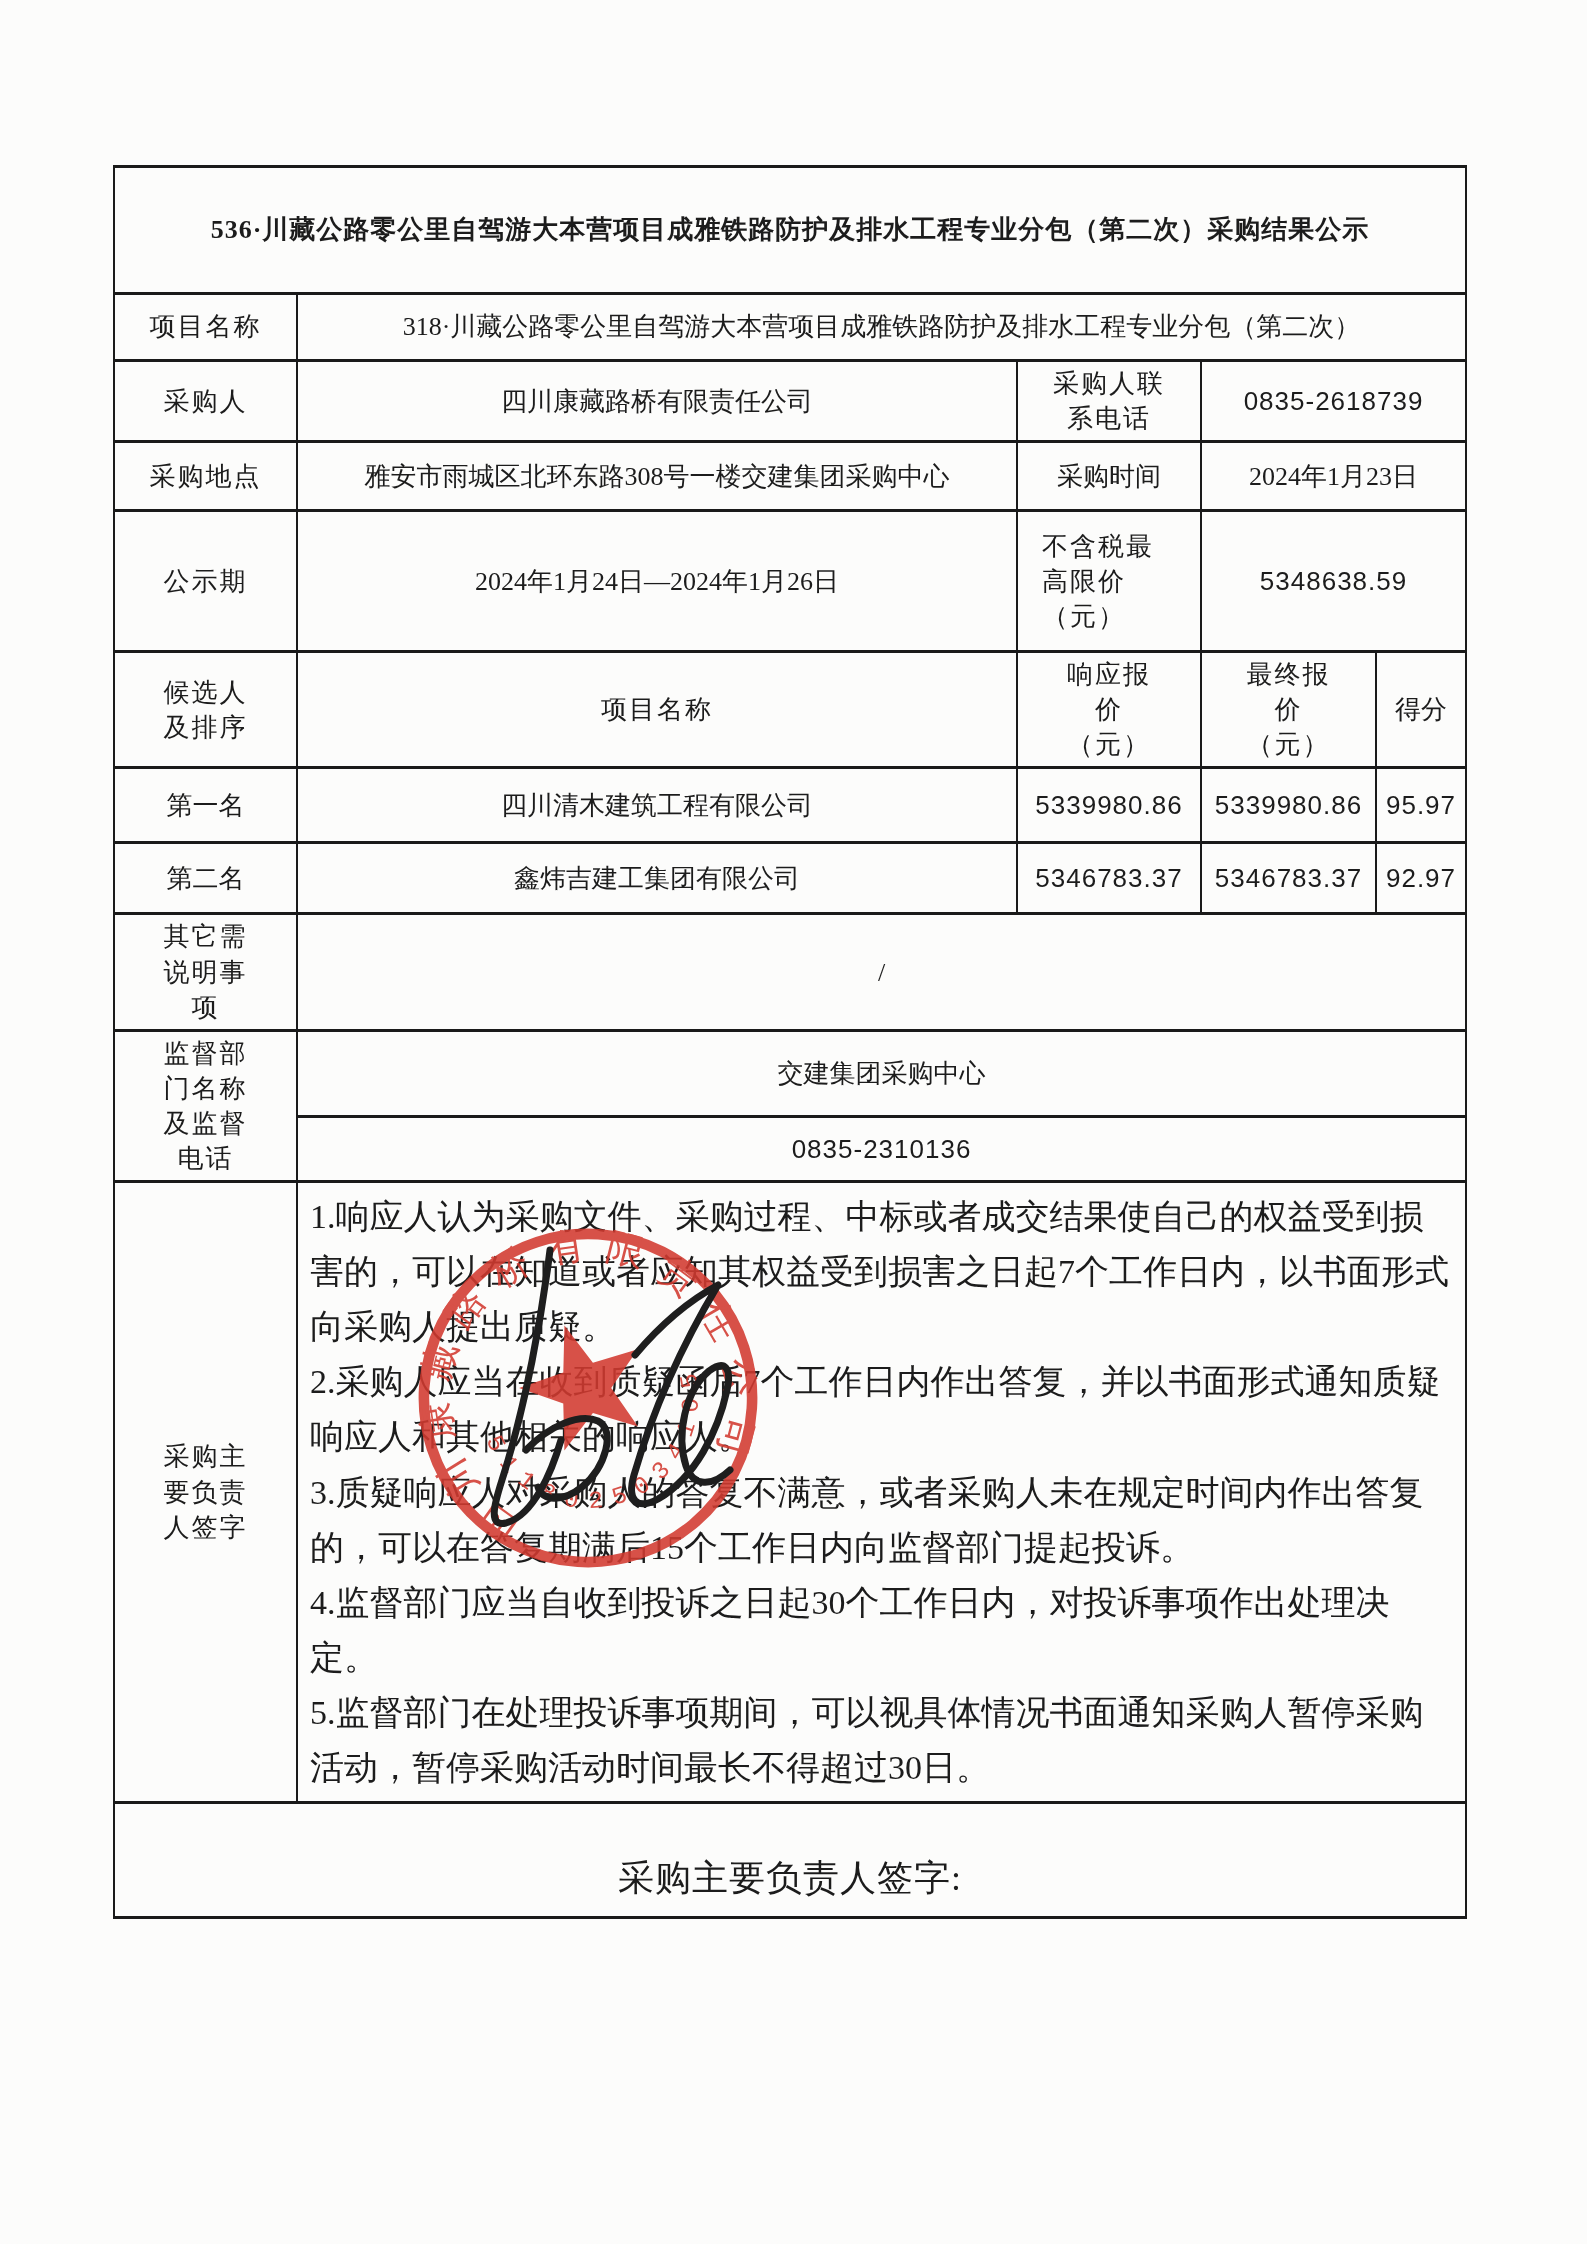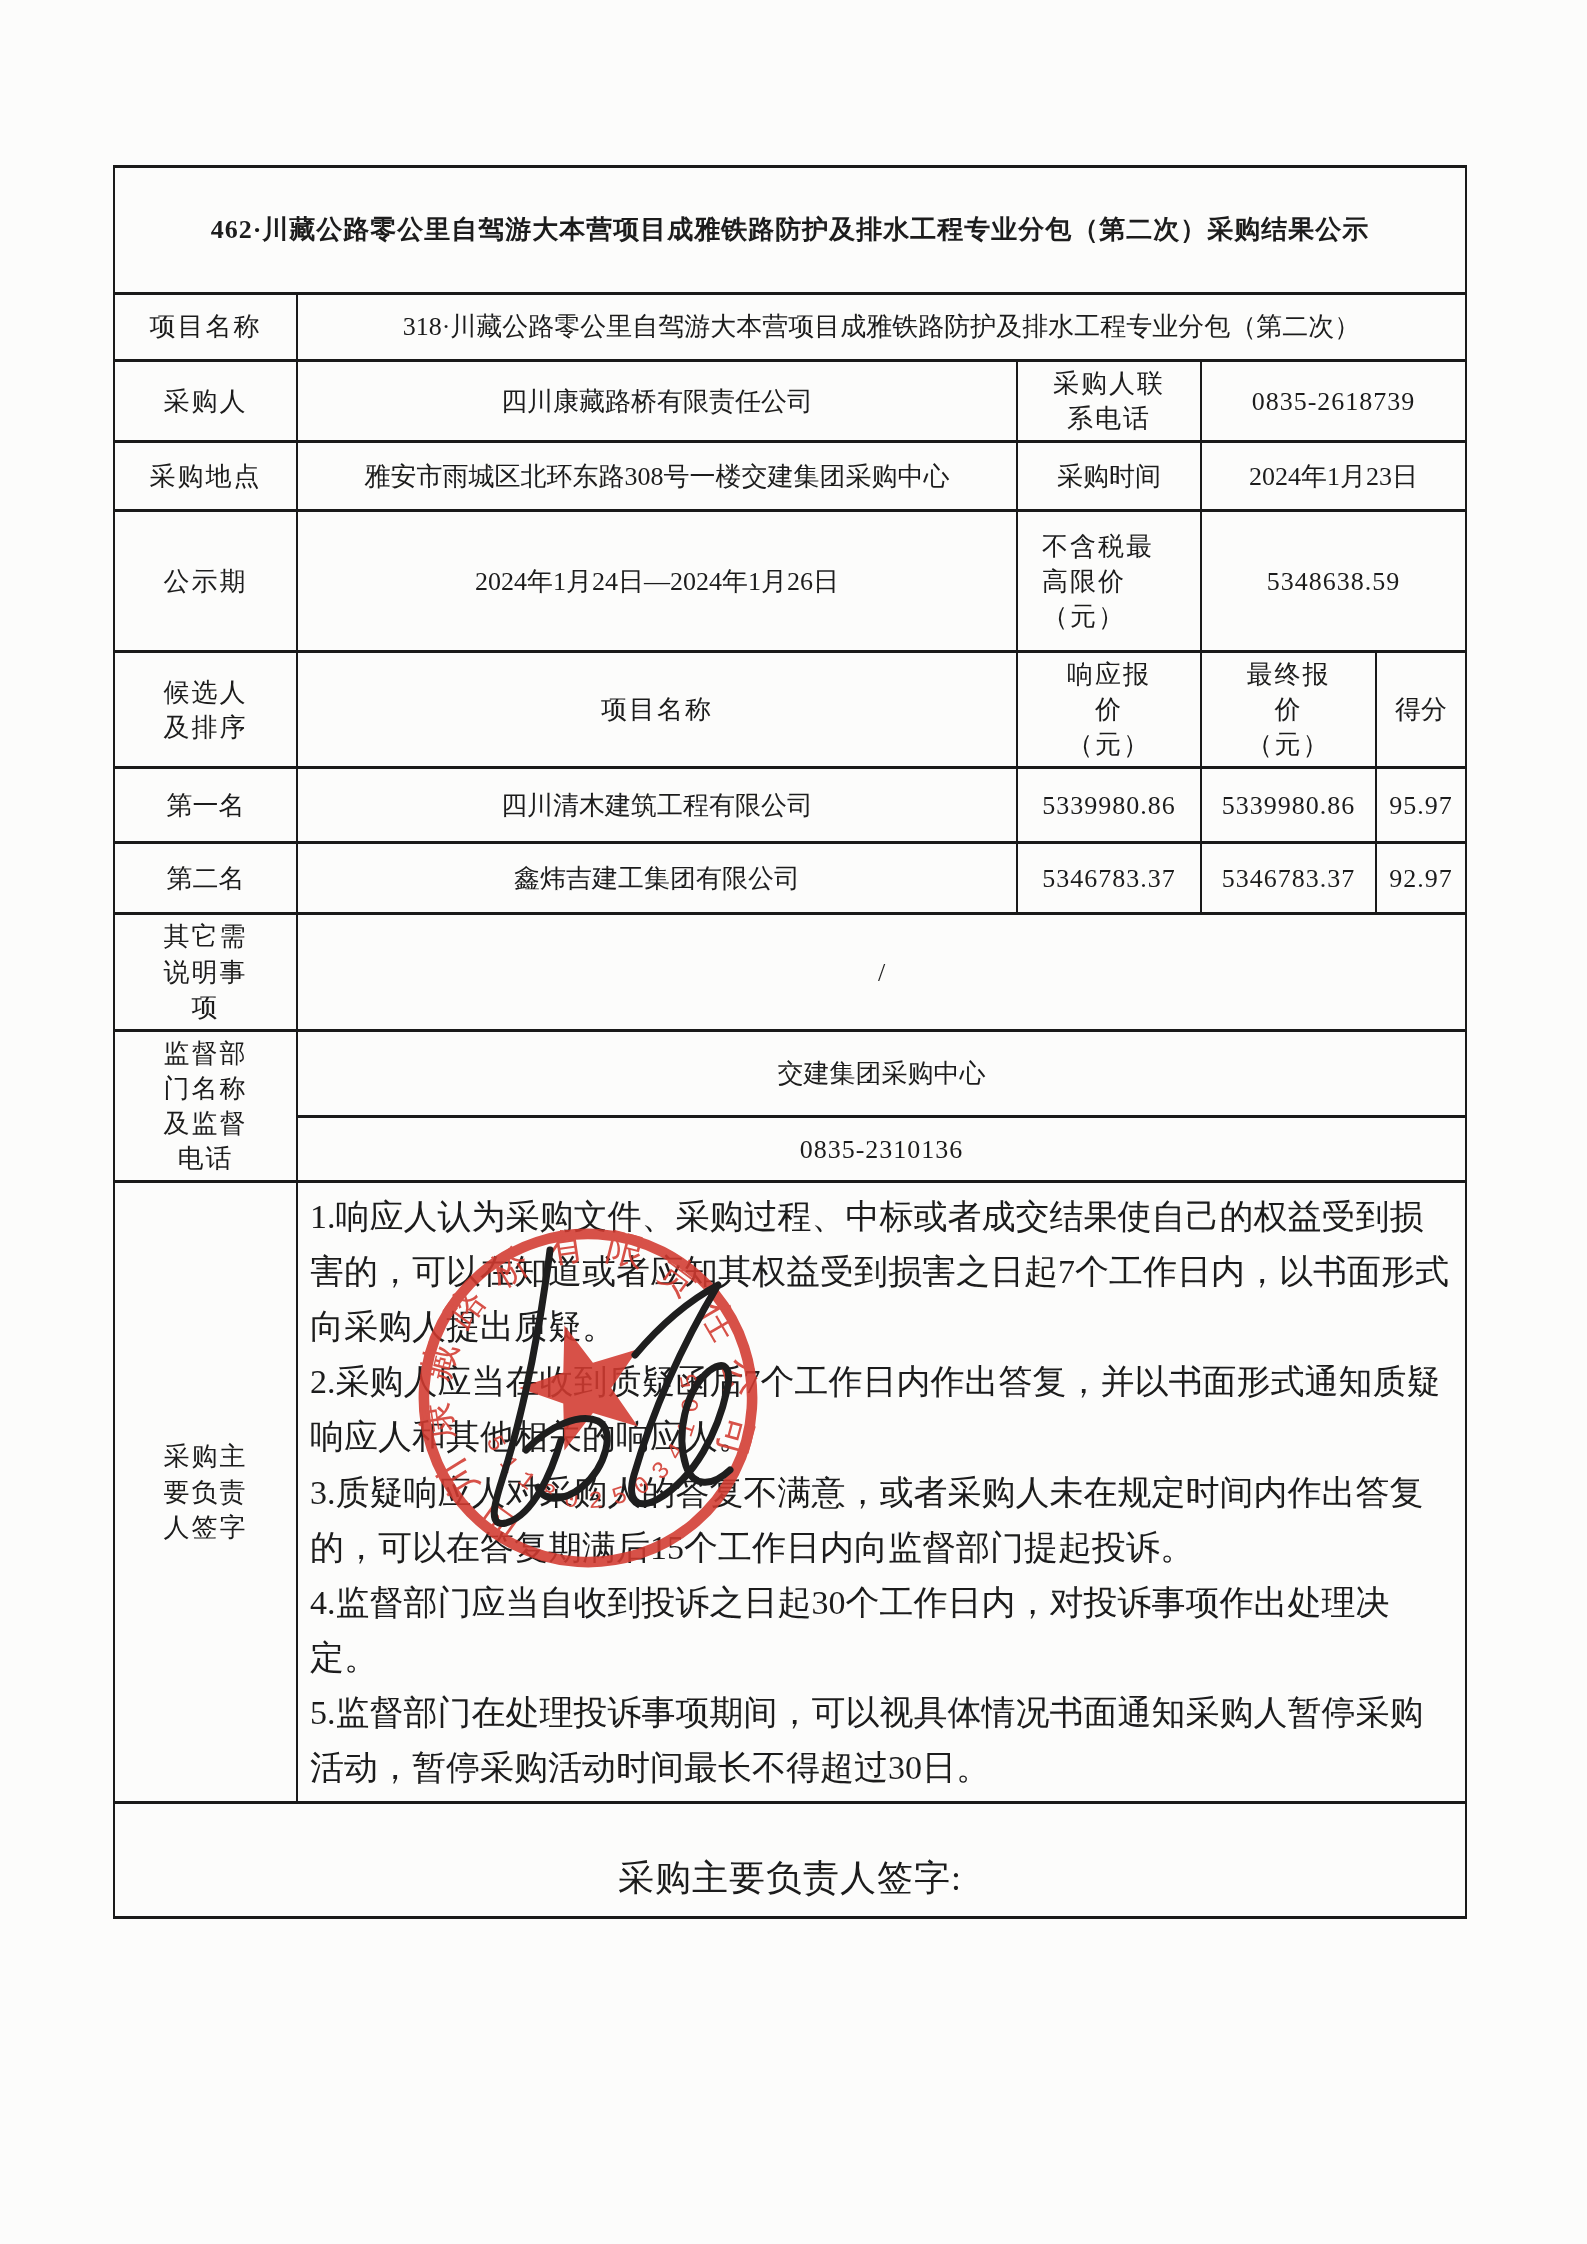--- a/index.html
+++ b/index.html
@@ -83,7 +83,7 @@
     <tbody>
         <tr>
       <td colspan="5" class="title-cell">
-        <div class="title-inner">462·川藏公路零公里自驾游大本营项目成雅铁路防护及排水工程专业分包（第二次）采购结果公示</div>
+        <div class="title-inner">536·川藏公路零公里自驾游大本营项目成雅铁路防护及排水工程专业分包（第二次）采购结果公示</div>
       </td>
     </tr>
 

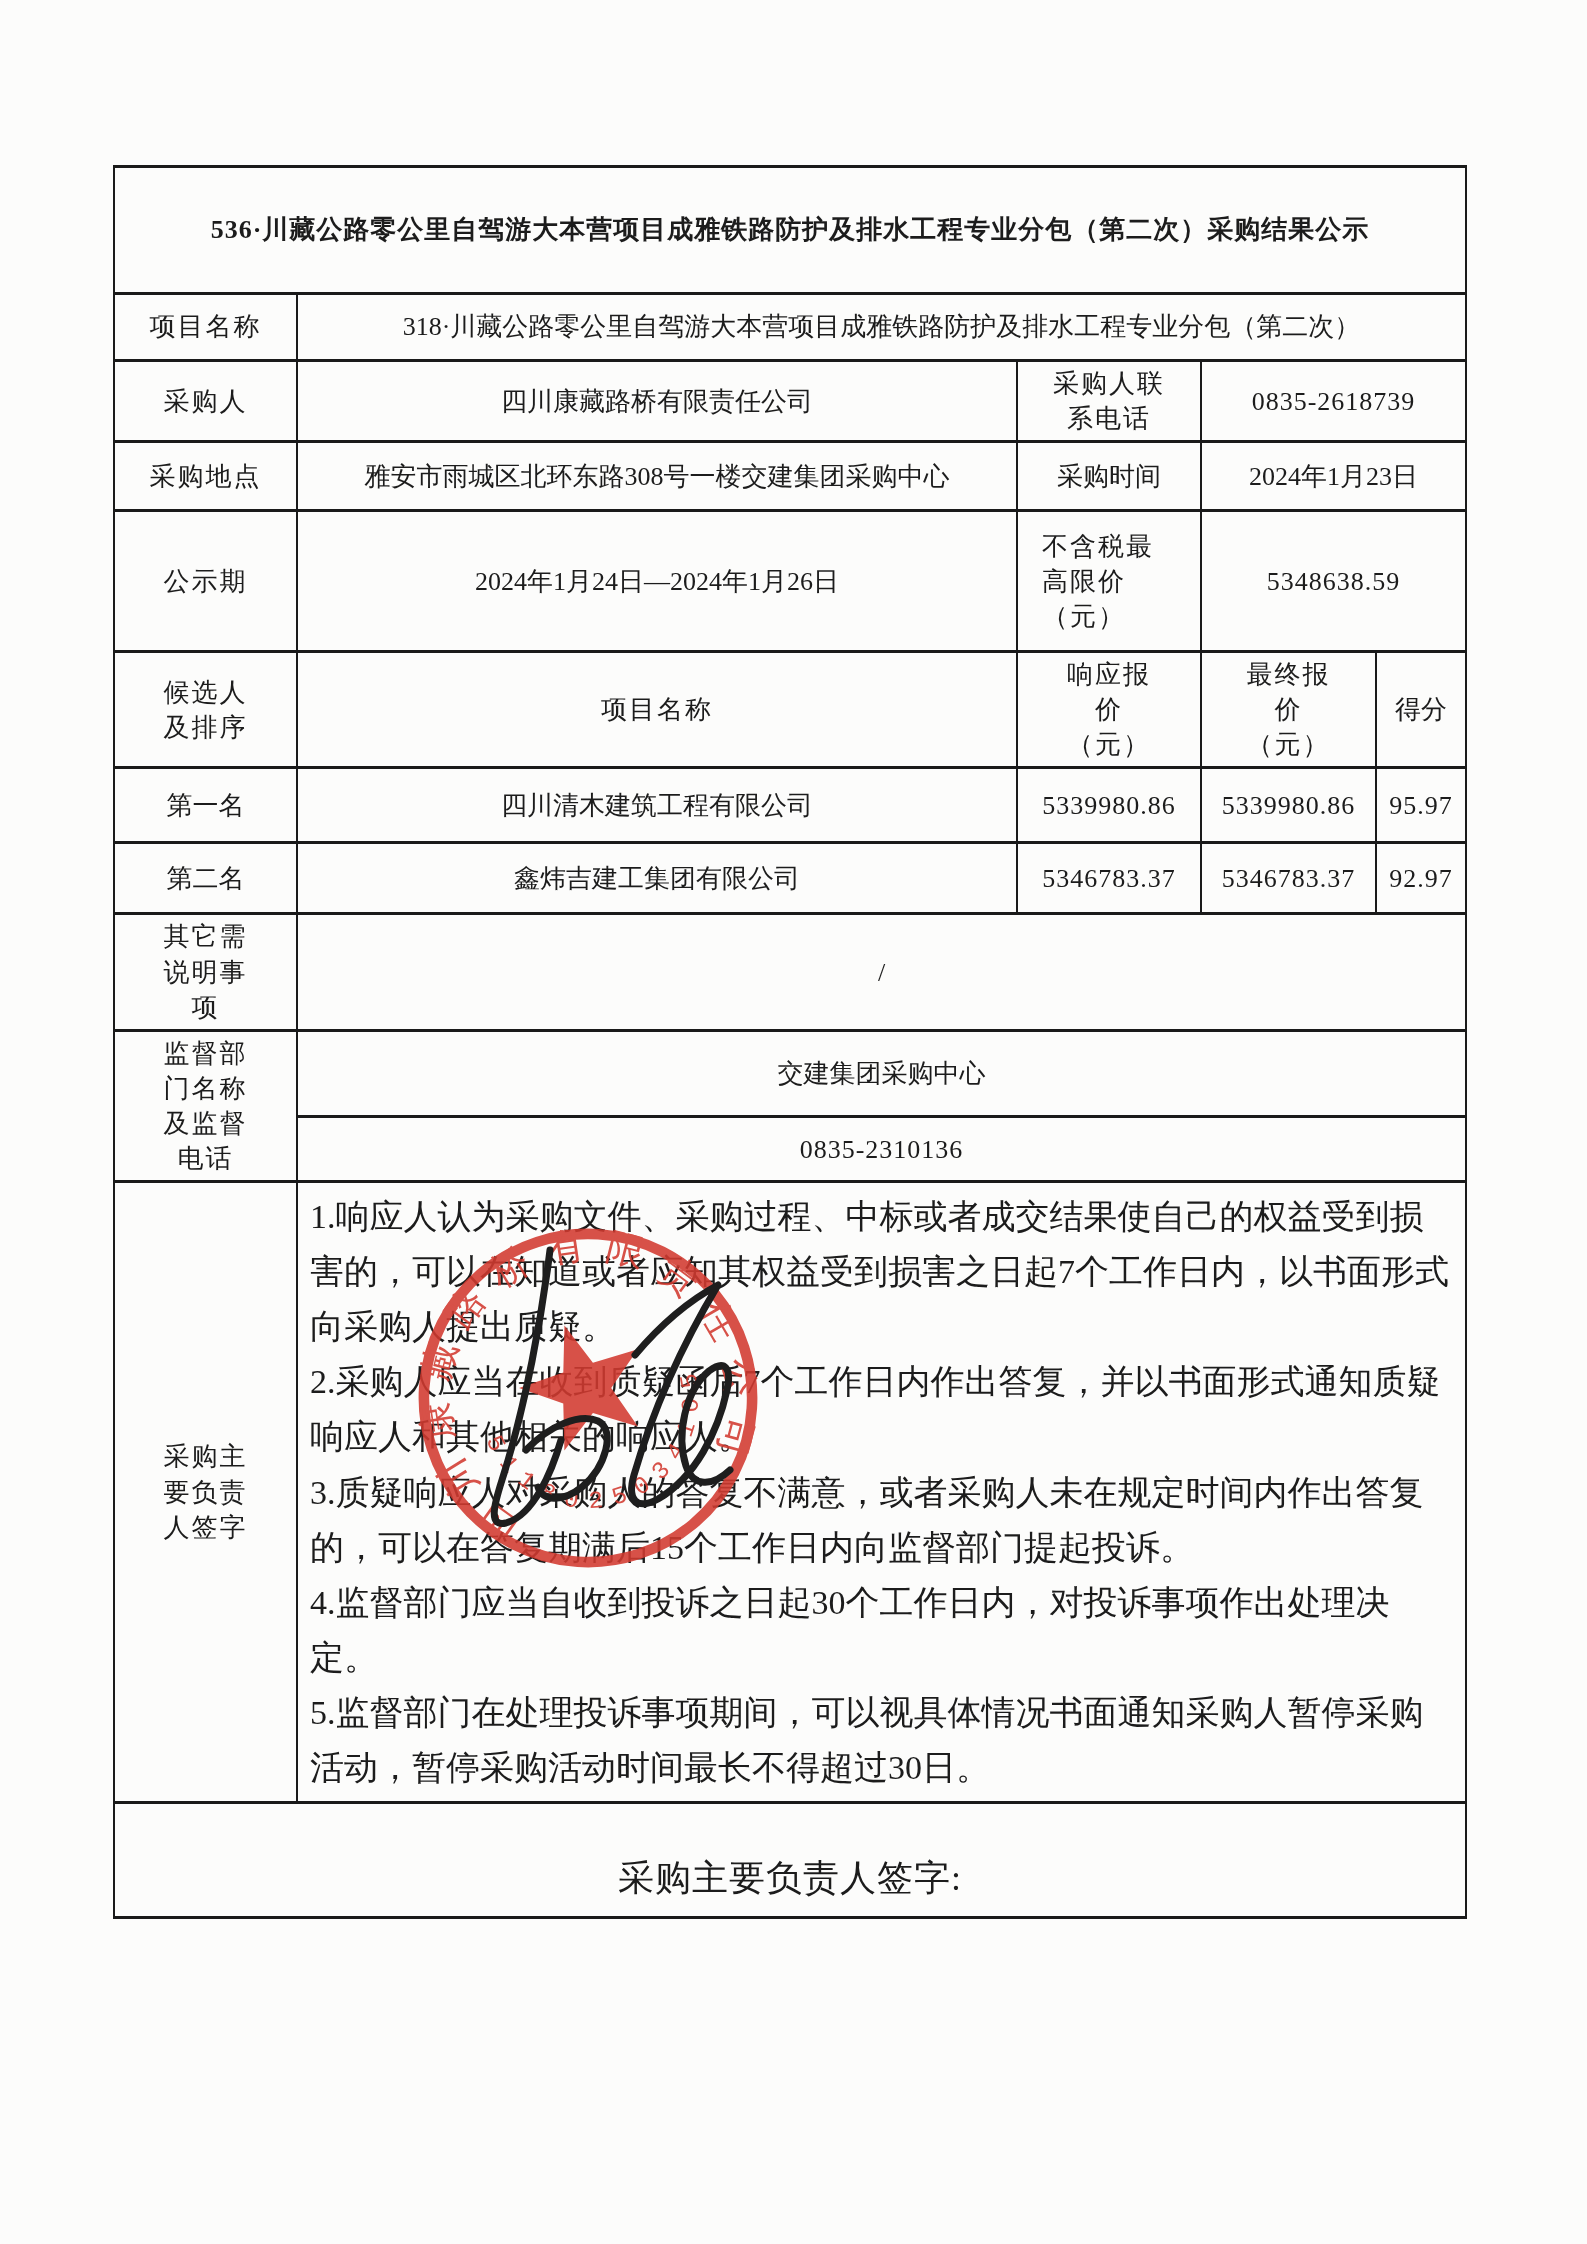--- a/index.html
+++ b/index.html
@@ -62,7 +62,7 @@
     letter-spacing:1px;
     position:relative;top:18px;
   }
-  .num{font-family:Liberation Serif, serif;font-size:25px;letter-spacing:1px;}
+  .num{font-family:Liberation Sans, sans-serif;font-size:25px;letter-spacing:1px;}
   .seal{position:absolute;left:408px;top:1218px;width:360px;height:360px;opacity:.88;pointer-events:none;}
   .signature{position:absolute;left:430px;top:1235px;width:420px;height:330px;pointer-events:none;}
 </style>

